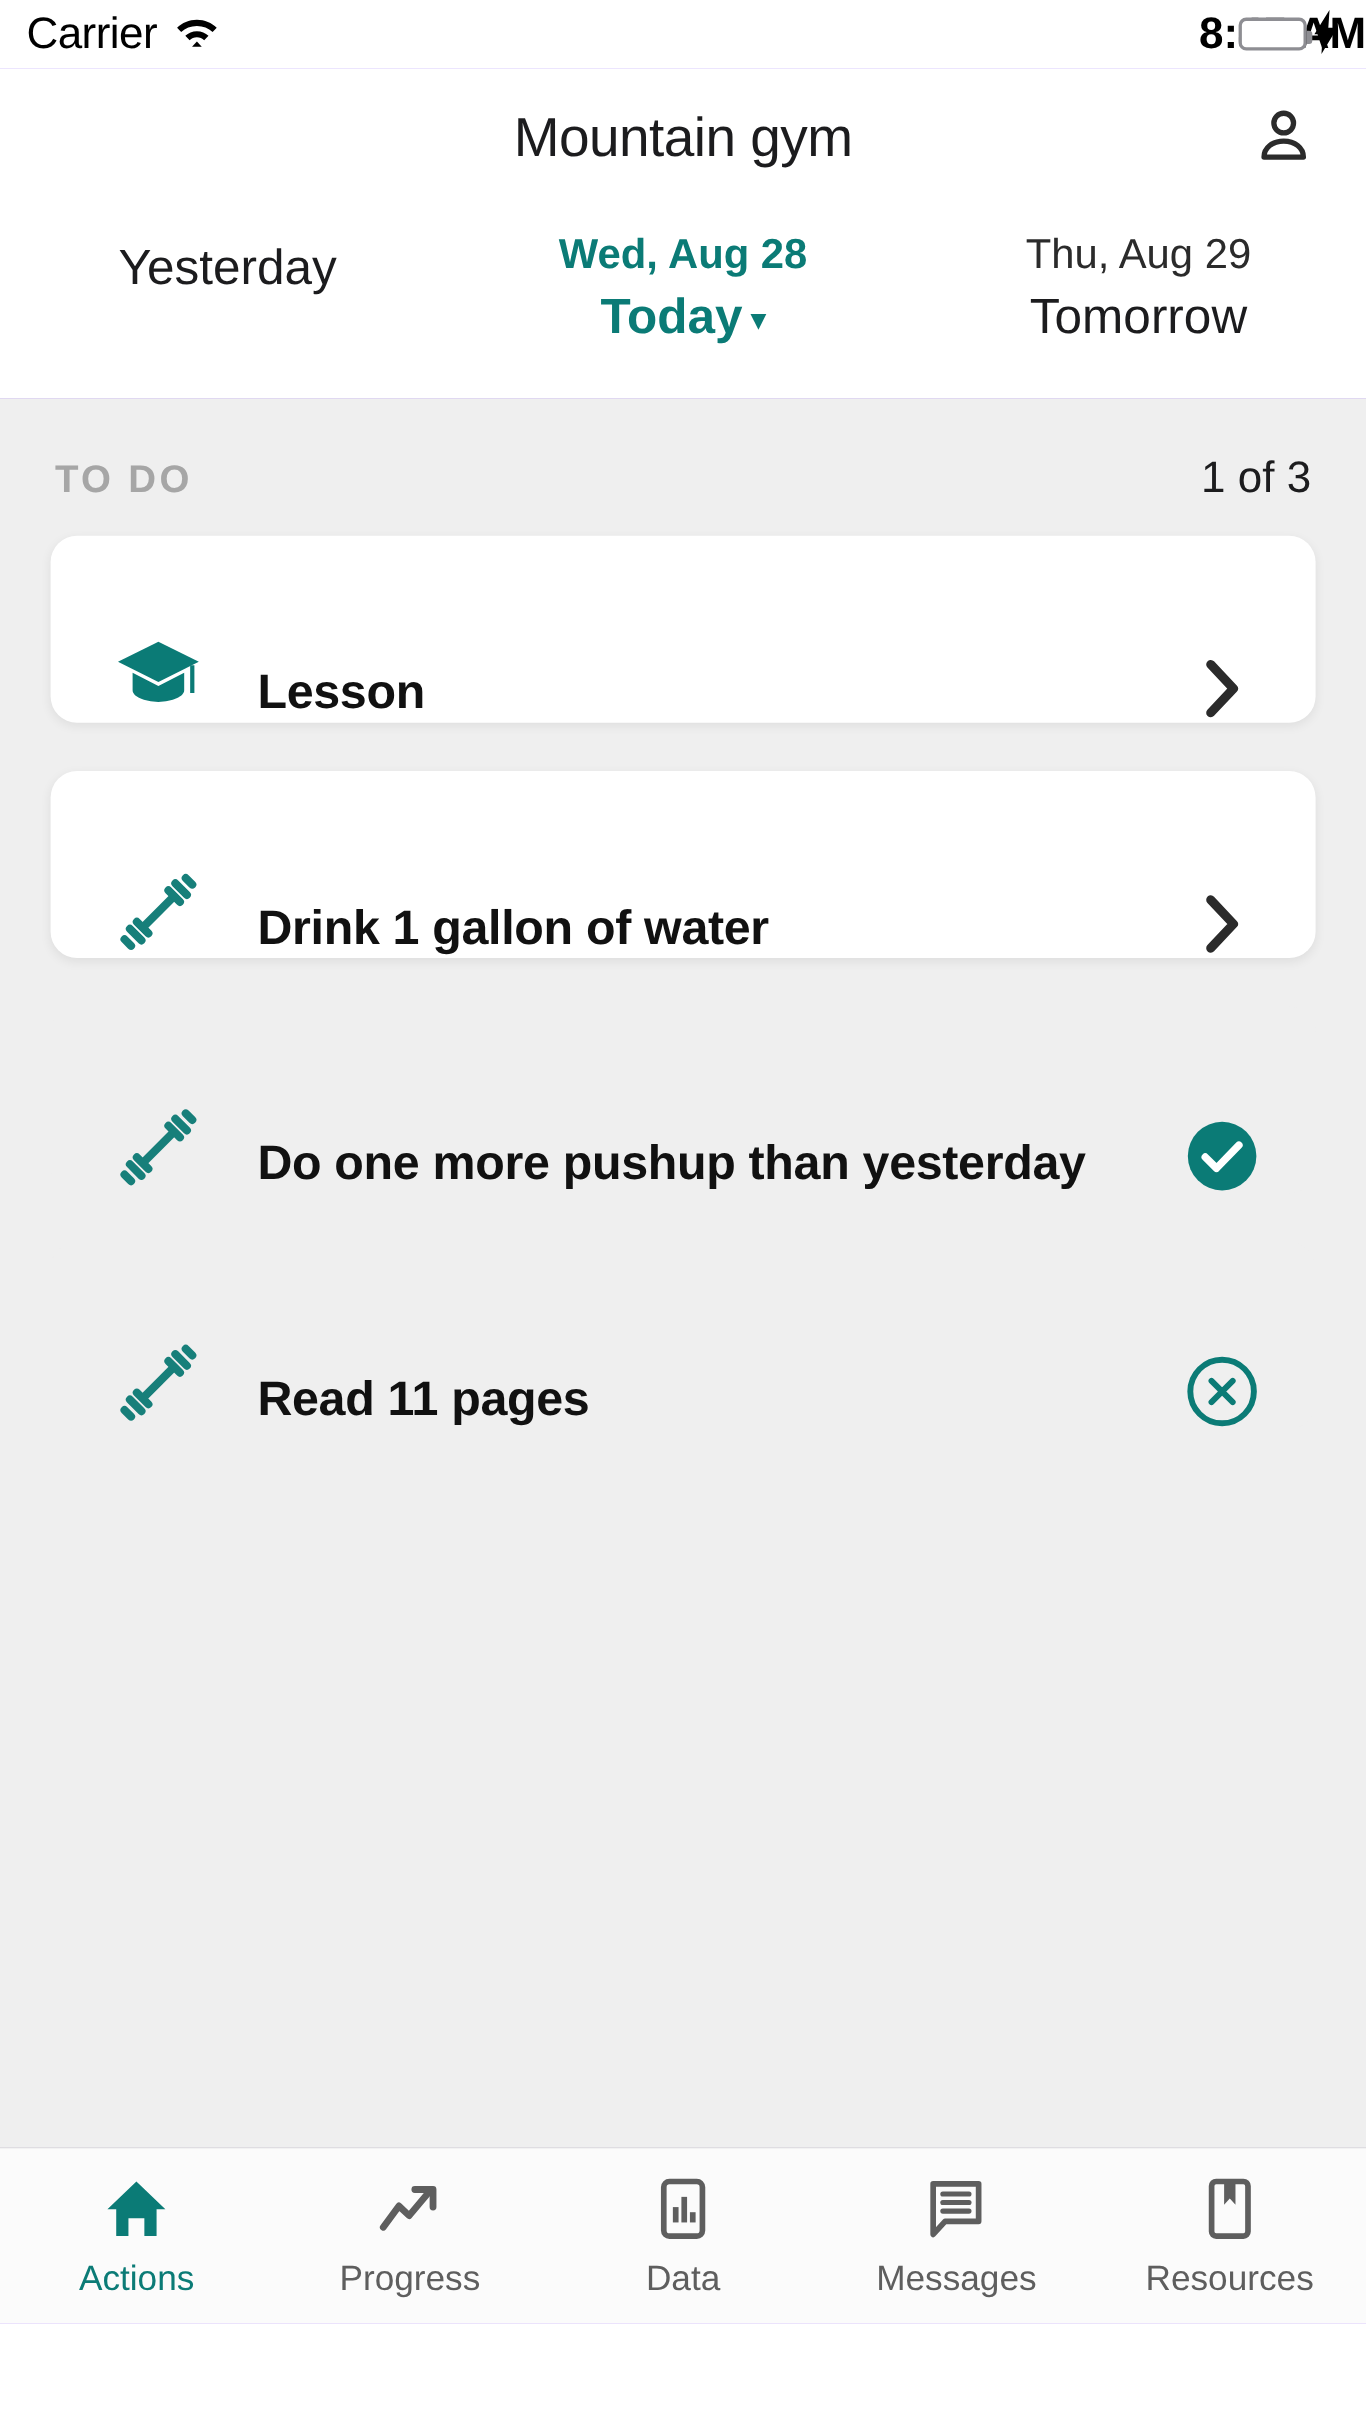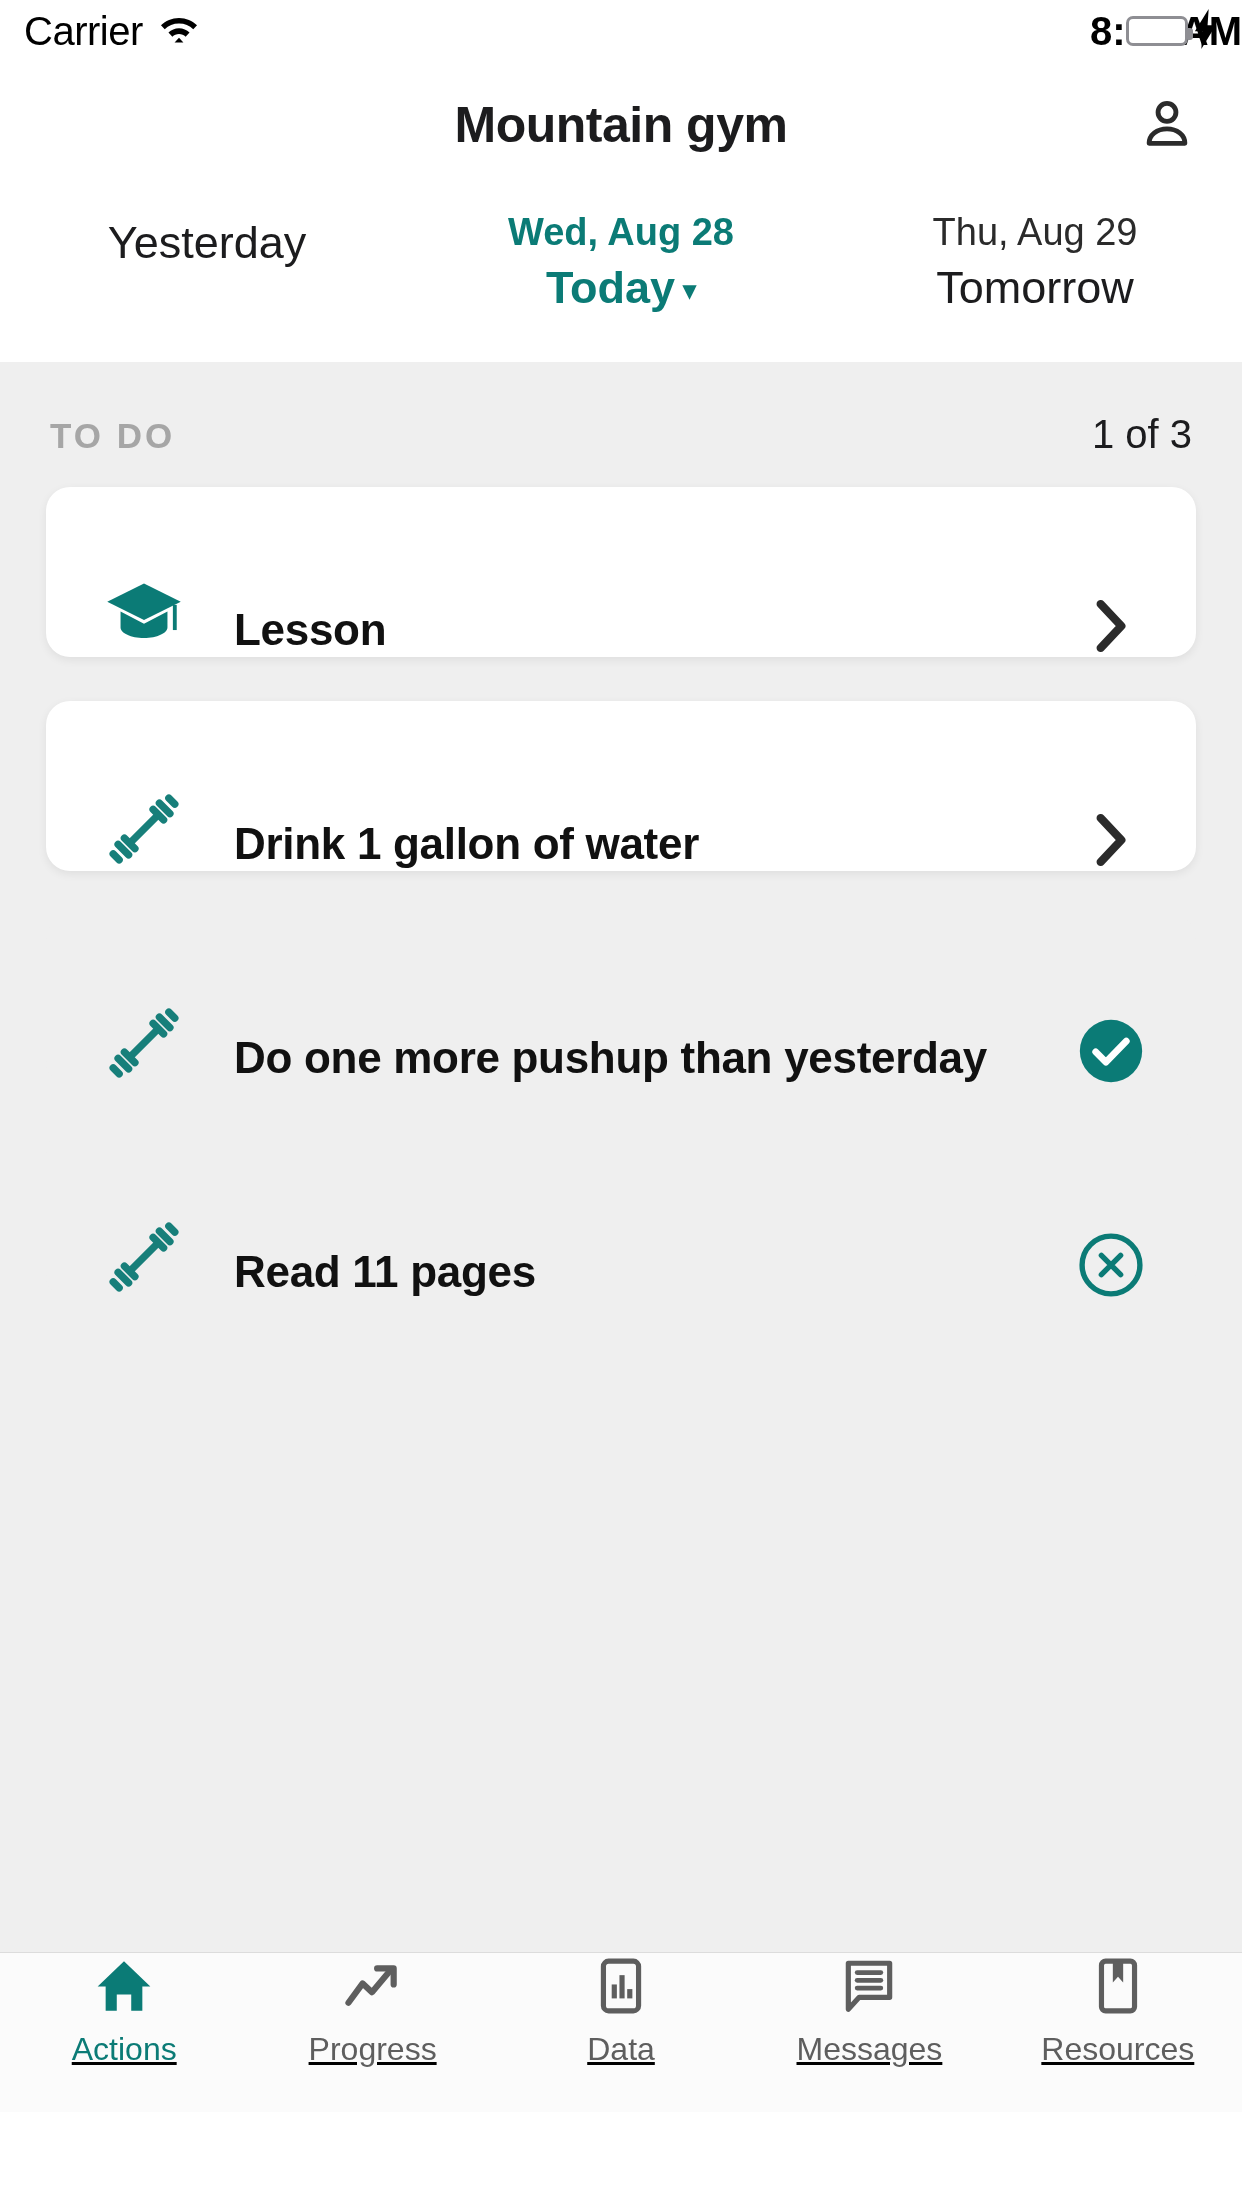--- a/index.html
+++ b/index.html
@@ -39,7 +39,7 @@
     padding:20px 0 0 0;
   }
   .navbar { position:relative; height:86px; display:flex; align-items:center; justify-content:center; }
-  .nav-title { font-size:50px; font-weight:700; color:#1c1c1e; letter-spacing:-0.5px; }
+  .nav-title { font-size:50px; font-weight:400; color:#1c1c1e; letter-spacing:-0.5px; }
   .nav-profile { position:absolute; right:46px; top:50%; transform:translateY(-50%); cursor:pointer; }
 
   

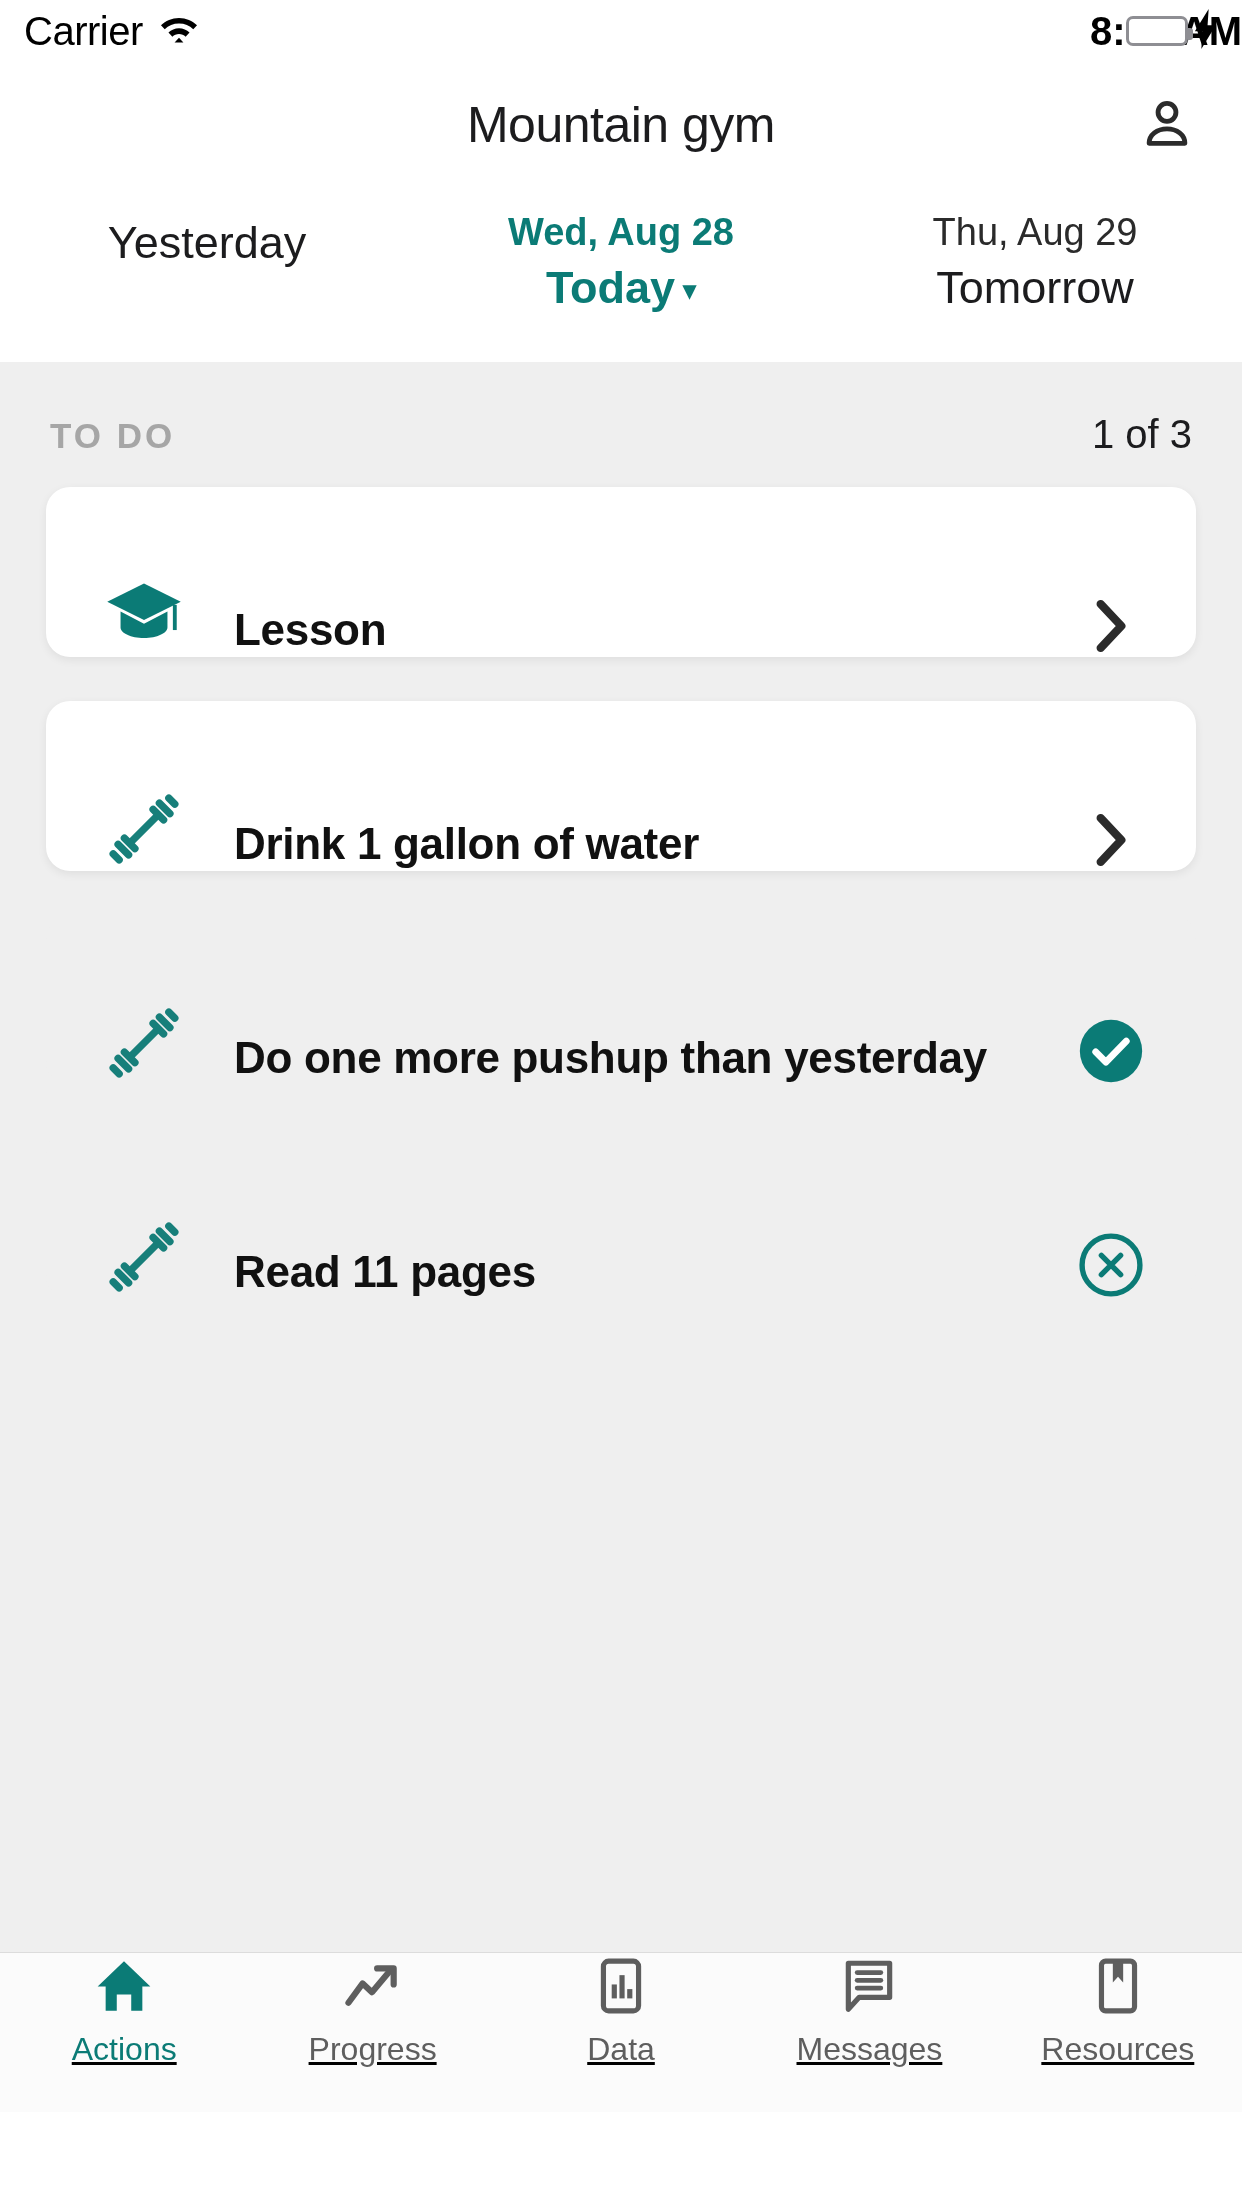--- a/index.html
+++ b/index.html
@@ -74,7 +74,7 @@
   
   .tabbar {
     flex:0 0 160px; background:#fbfbfb; border-top:1px solid #dcdcdc;
-    display:flex; align-items:flex-start;text-decoration:underline;
+    display:flex; align-items:center;
   }
   .tab { flex:1; display:flex; flex-direction:column; align-items:center; justify-content:center; gap:14px; cursor:pointer; }
   .tab-icon { height:64px; display:flex; align-items:flex-end; }

